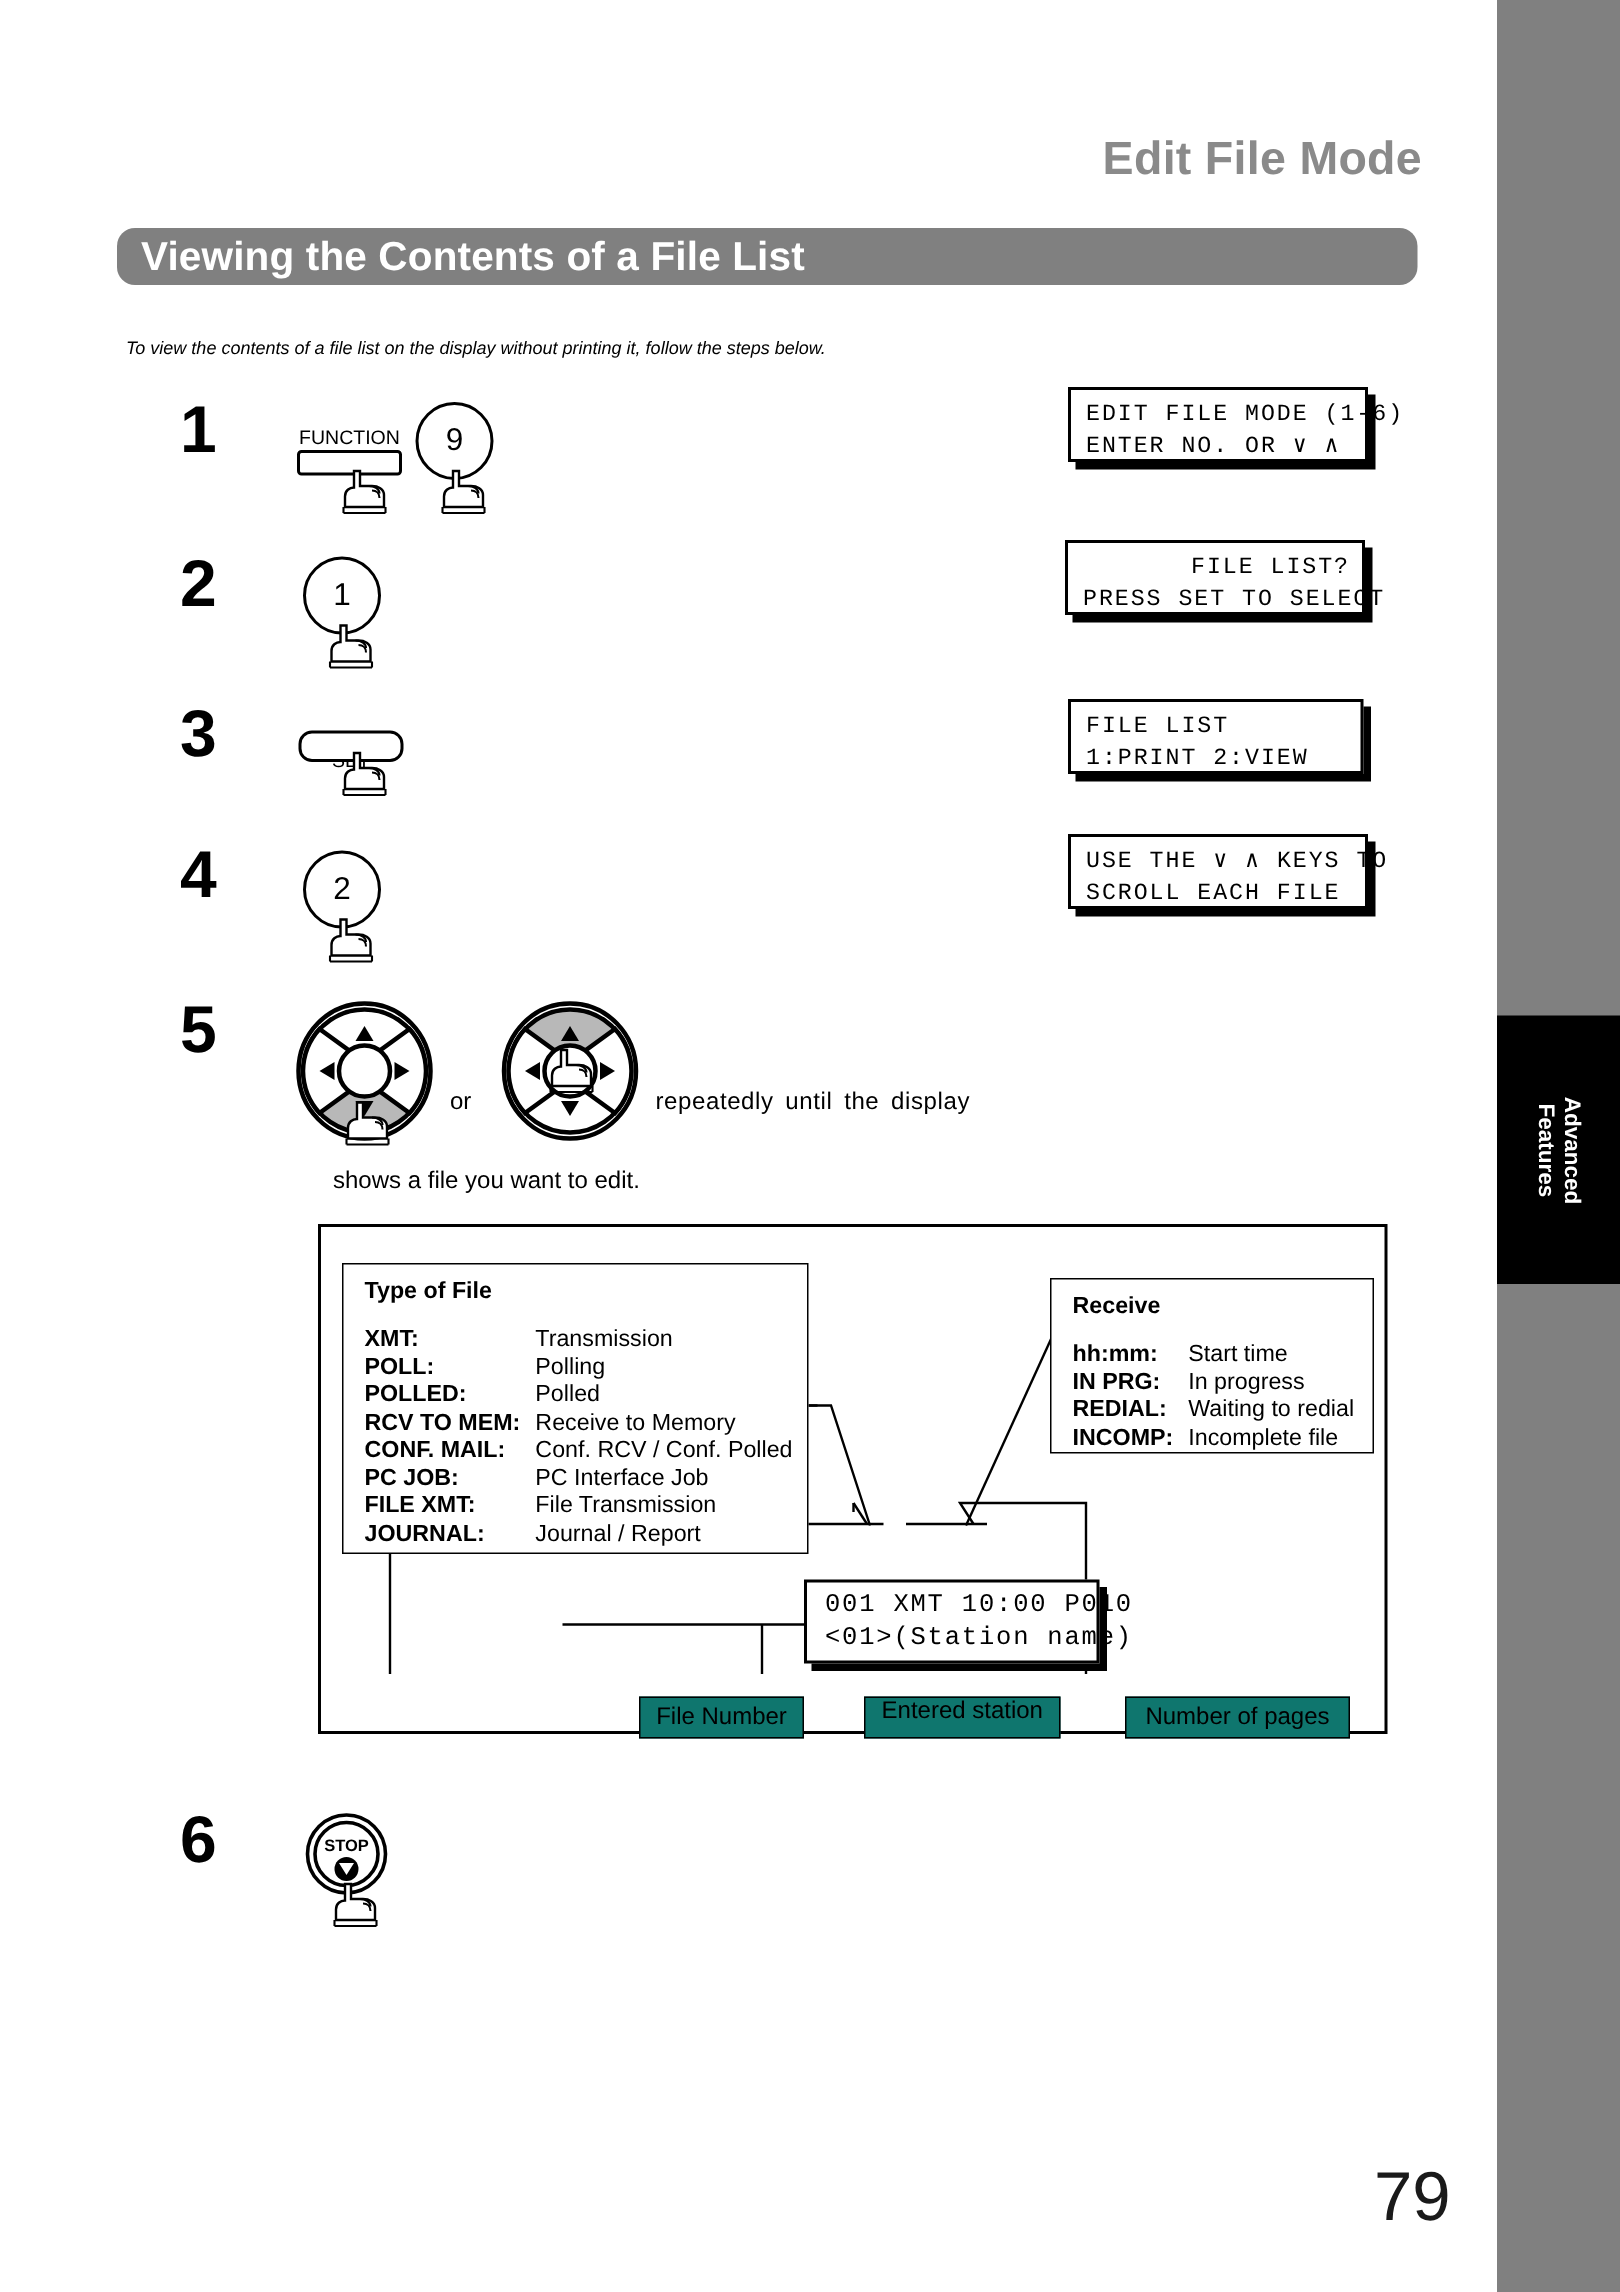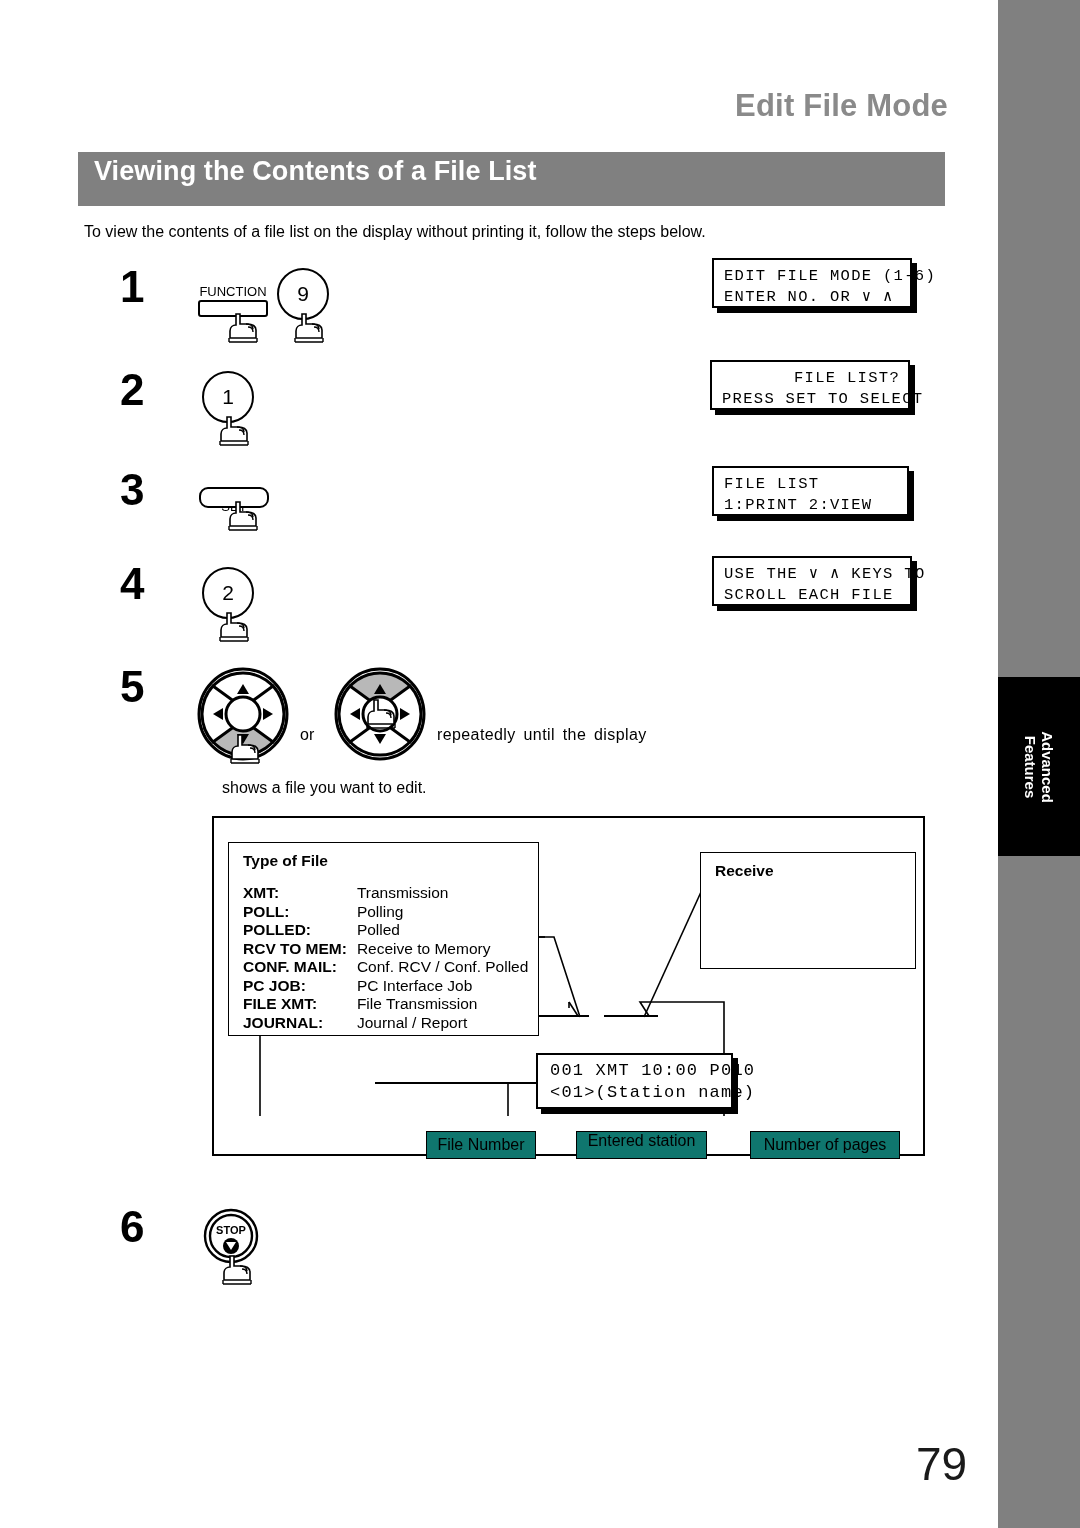--- a/index.html
+++ b/index.html
@@ -39,8 +39,9 @@
     letter-spacing:.2px;
   }
   .title-bar{
-    position:absolute; left:78px; top:152px; width:867px; height:54px;
+    position:absolute; left:78px; top:152px; width:867px; height:38px;
     background:#808080;
+    border-radius:12px;
   }
   .title-bar .title-text{
     position:absolute; left:16px; top:4px;

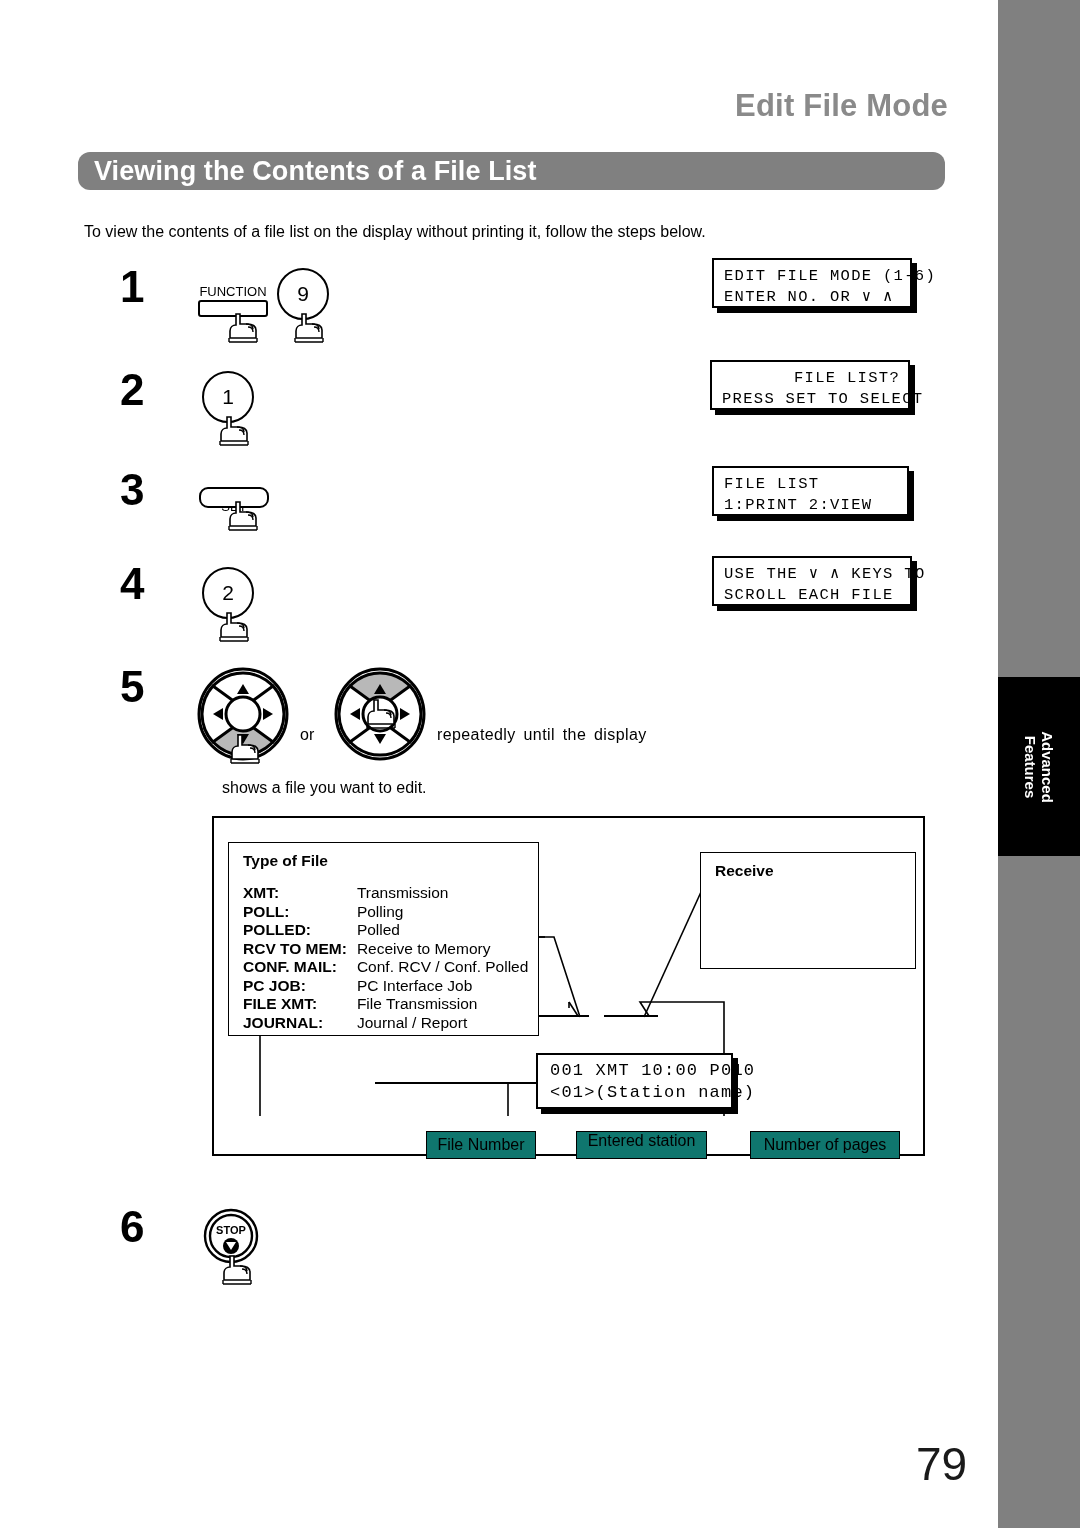--- a/index.html
+++ b/index.html
@@ -50,7 +50,7 @@
   }
   .intro{
     position:absolute; left:84px; top:221px; width:800px;
-    font-size:16px; color:#000; line-height:22px;
+    font-size:12px; color:#000; line-height:22px;font-style:italic;
   }
 
   

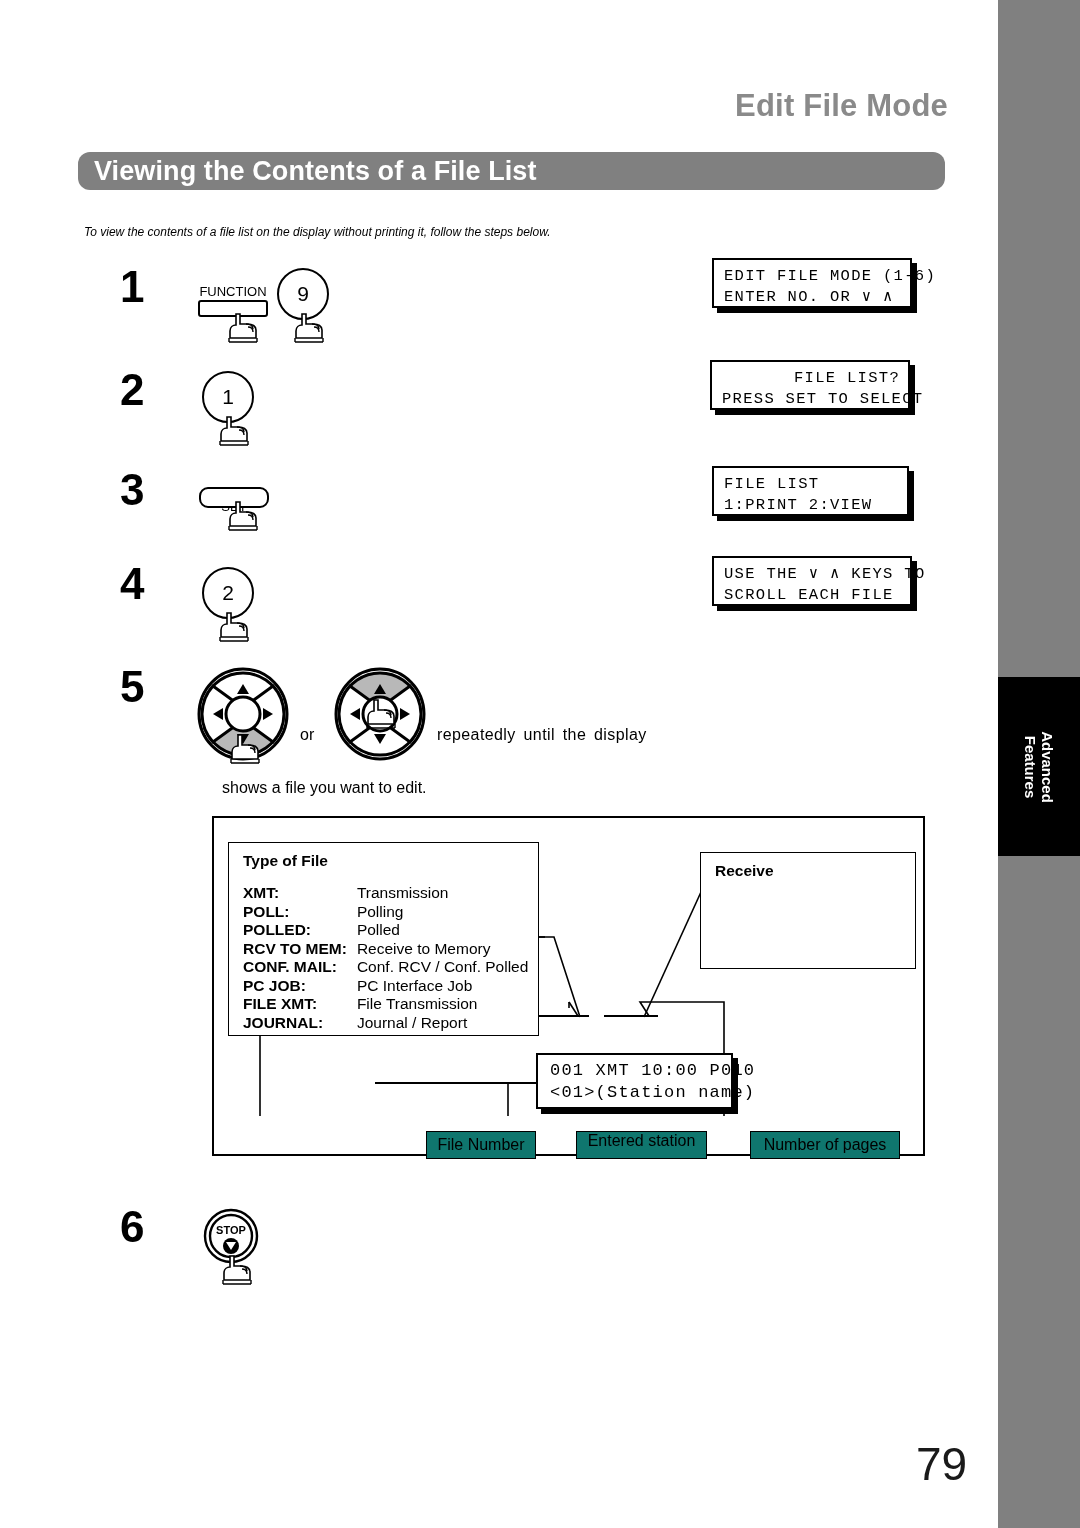--- a/index.html
+++ b/index.html
@@ -384,6 +384,26 @@
 
 <div class="legend" style="left:700px; top:852px; width:216px; height:117px;">
   <h4>Receive</h4>
+  <table>
+    <tbody>
+        <tr>
+      <td class="k">hh:mm:</td>
+      <td>Start time</td>
+    </tr>
+    <tr>
+      <td class="k">IN PRG:</td>
+      <td>In progress</td>
+    </tr>
+    <tr>
+      <td class="k">REDIAL:</td>
+      <td>Waiting to redial</td>
+    </tr>
+    <tr>
+      <td class="k">INCOMP:</td>
+      <td>Incomplete file</td>
+    </tr>
+  </tbody>
+    </table>
 </div>
 
 <div class="mini-lcd" style="left:536px; top:1053px; width:197px; height:56px;"><span>001 XMT 10:00 P010</span>

